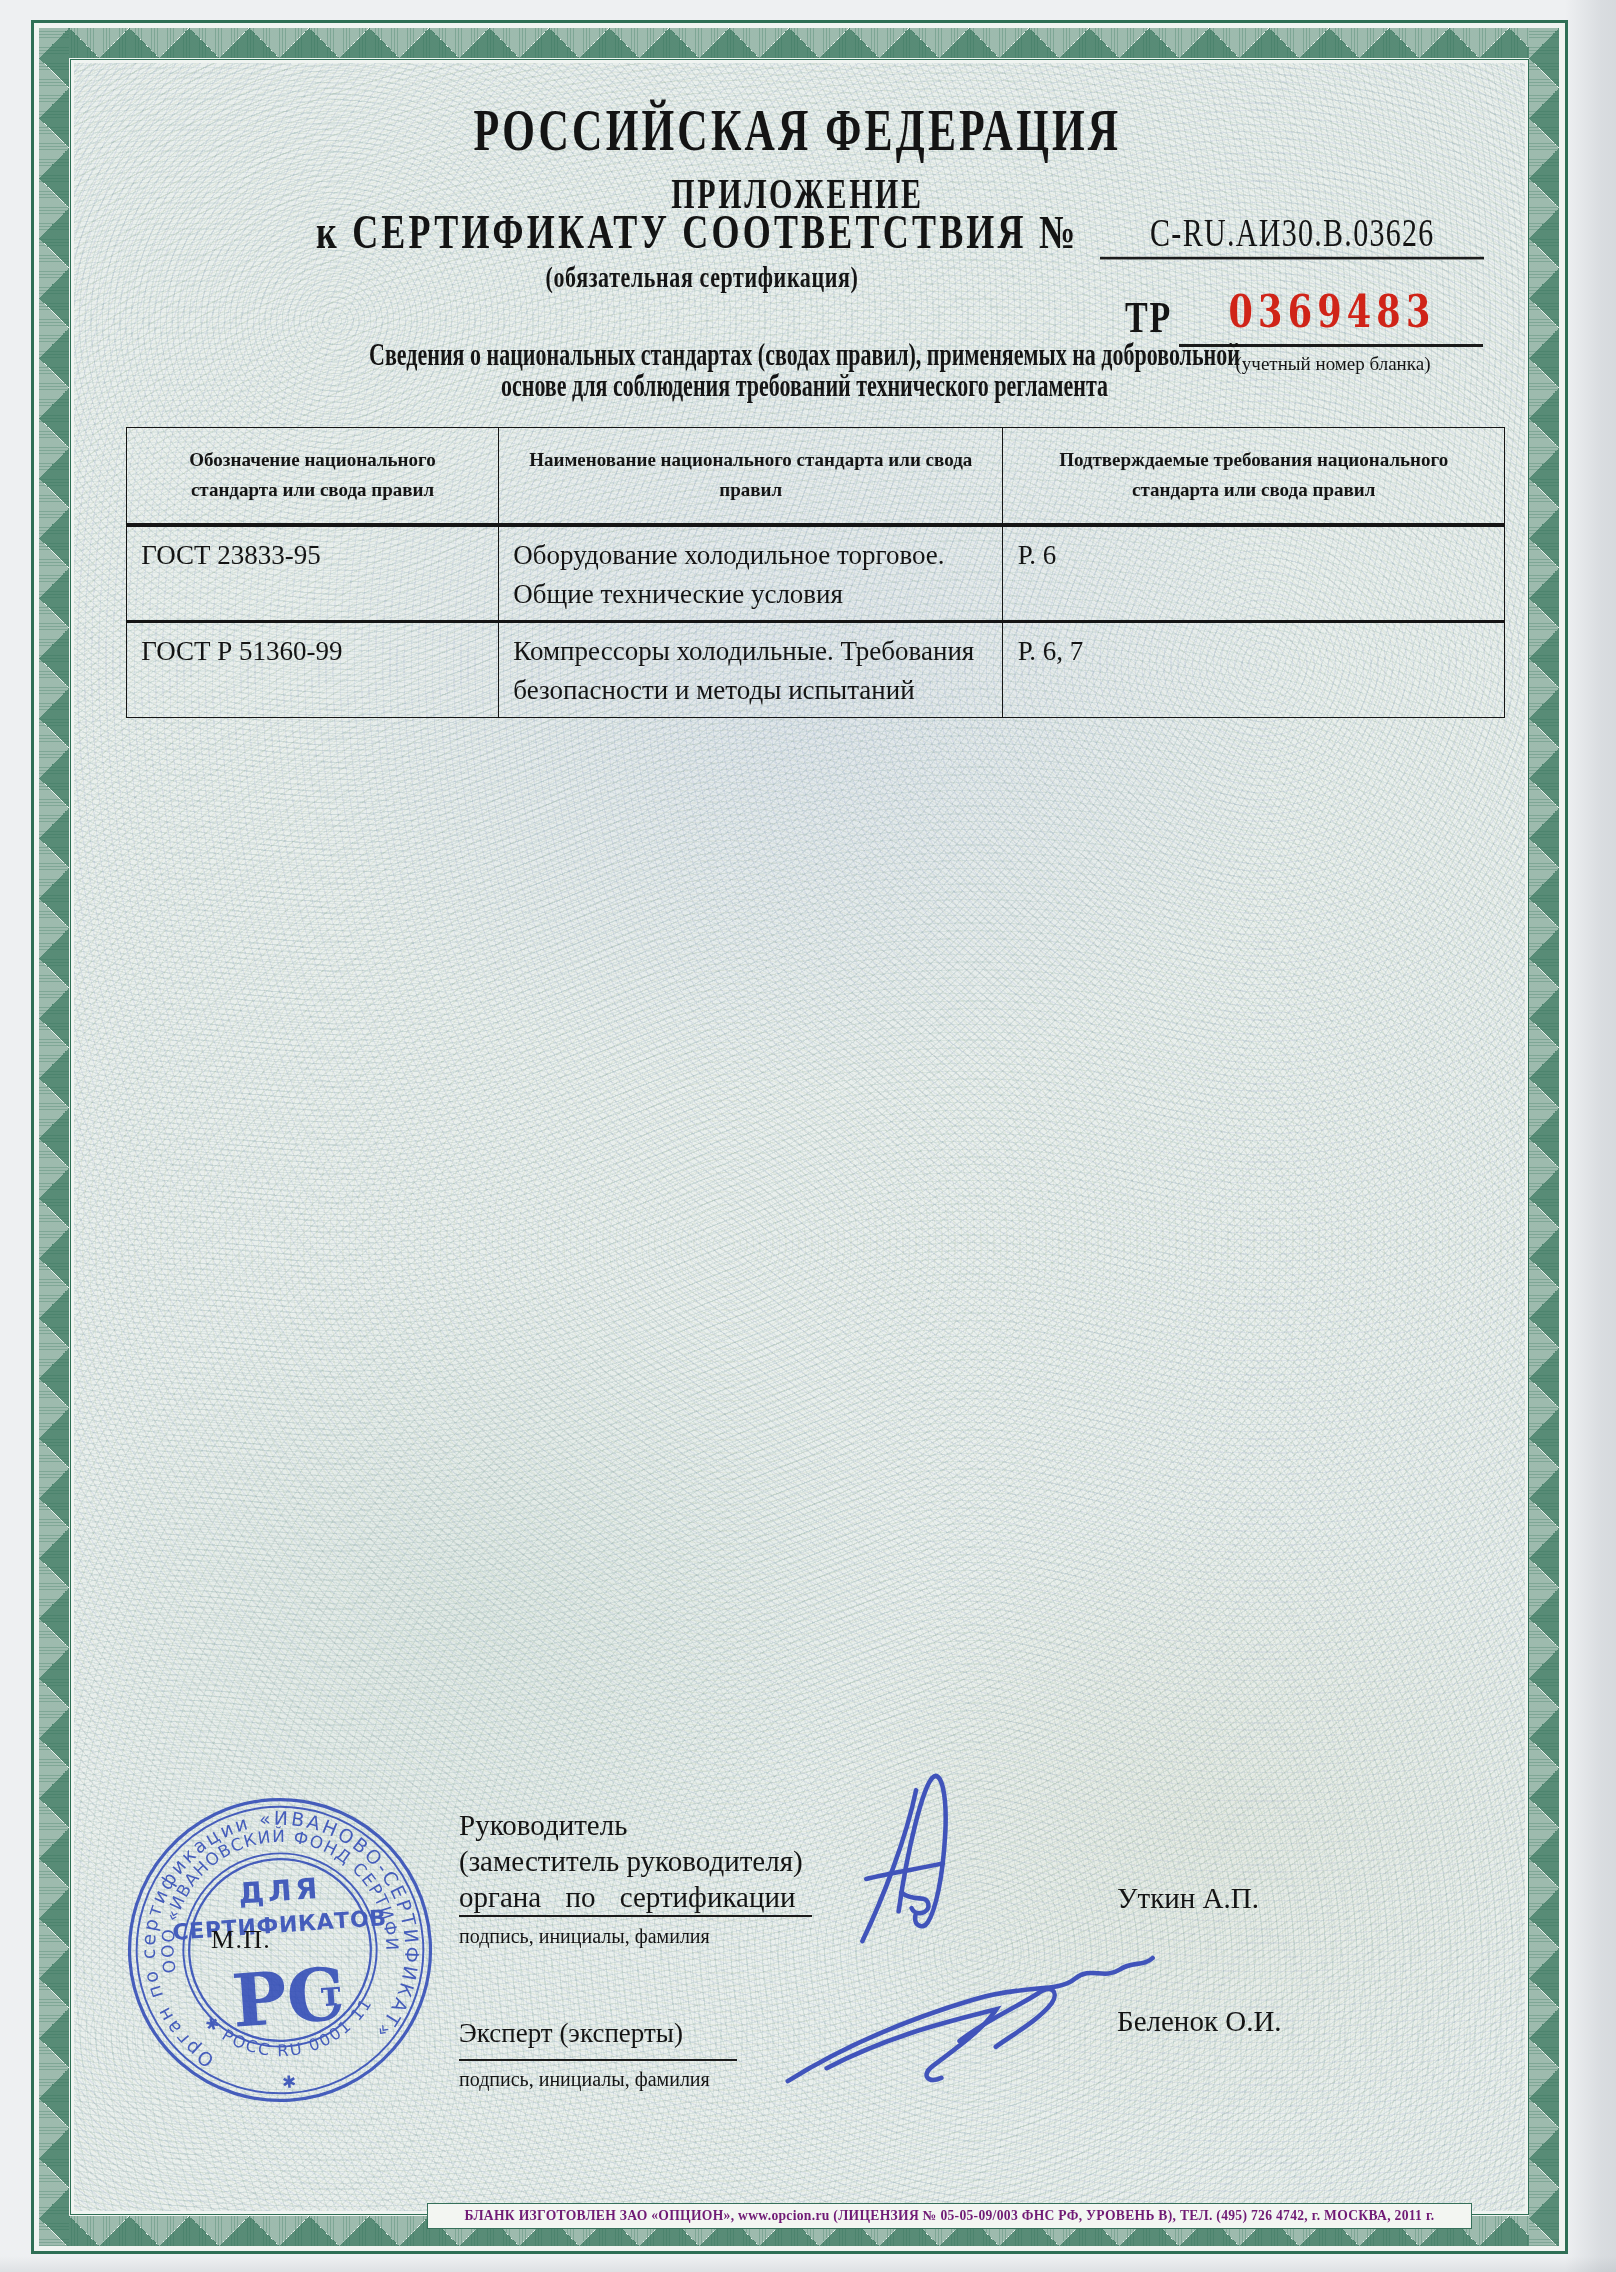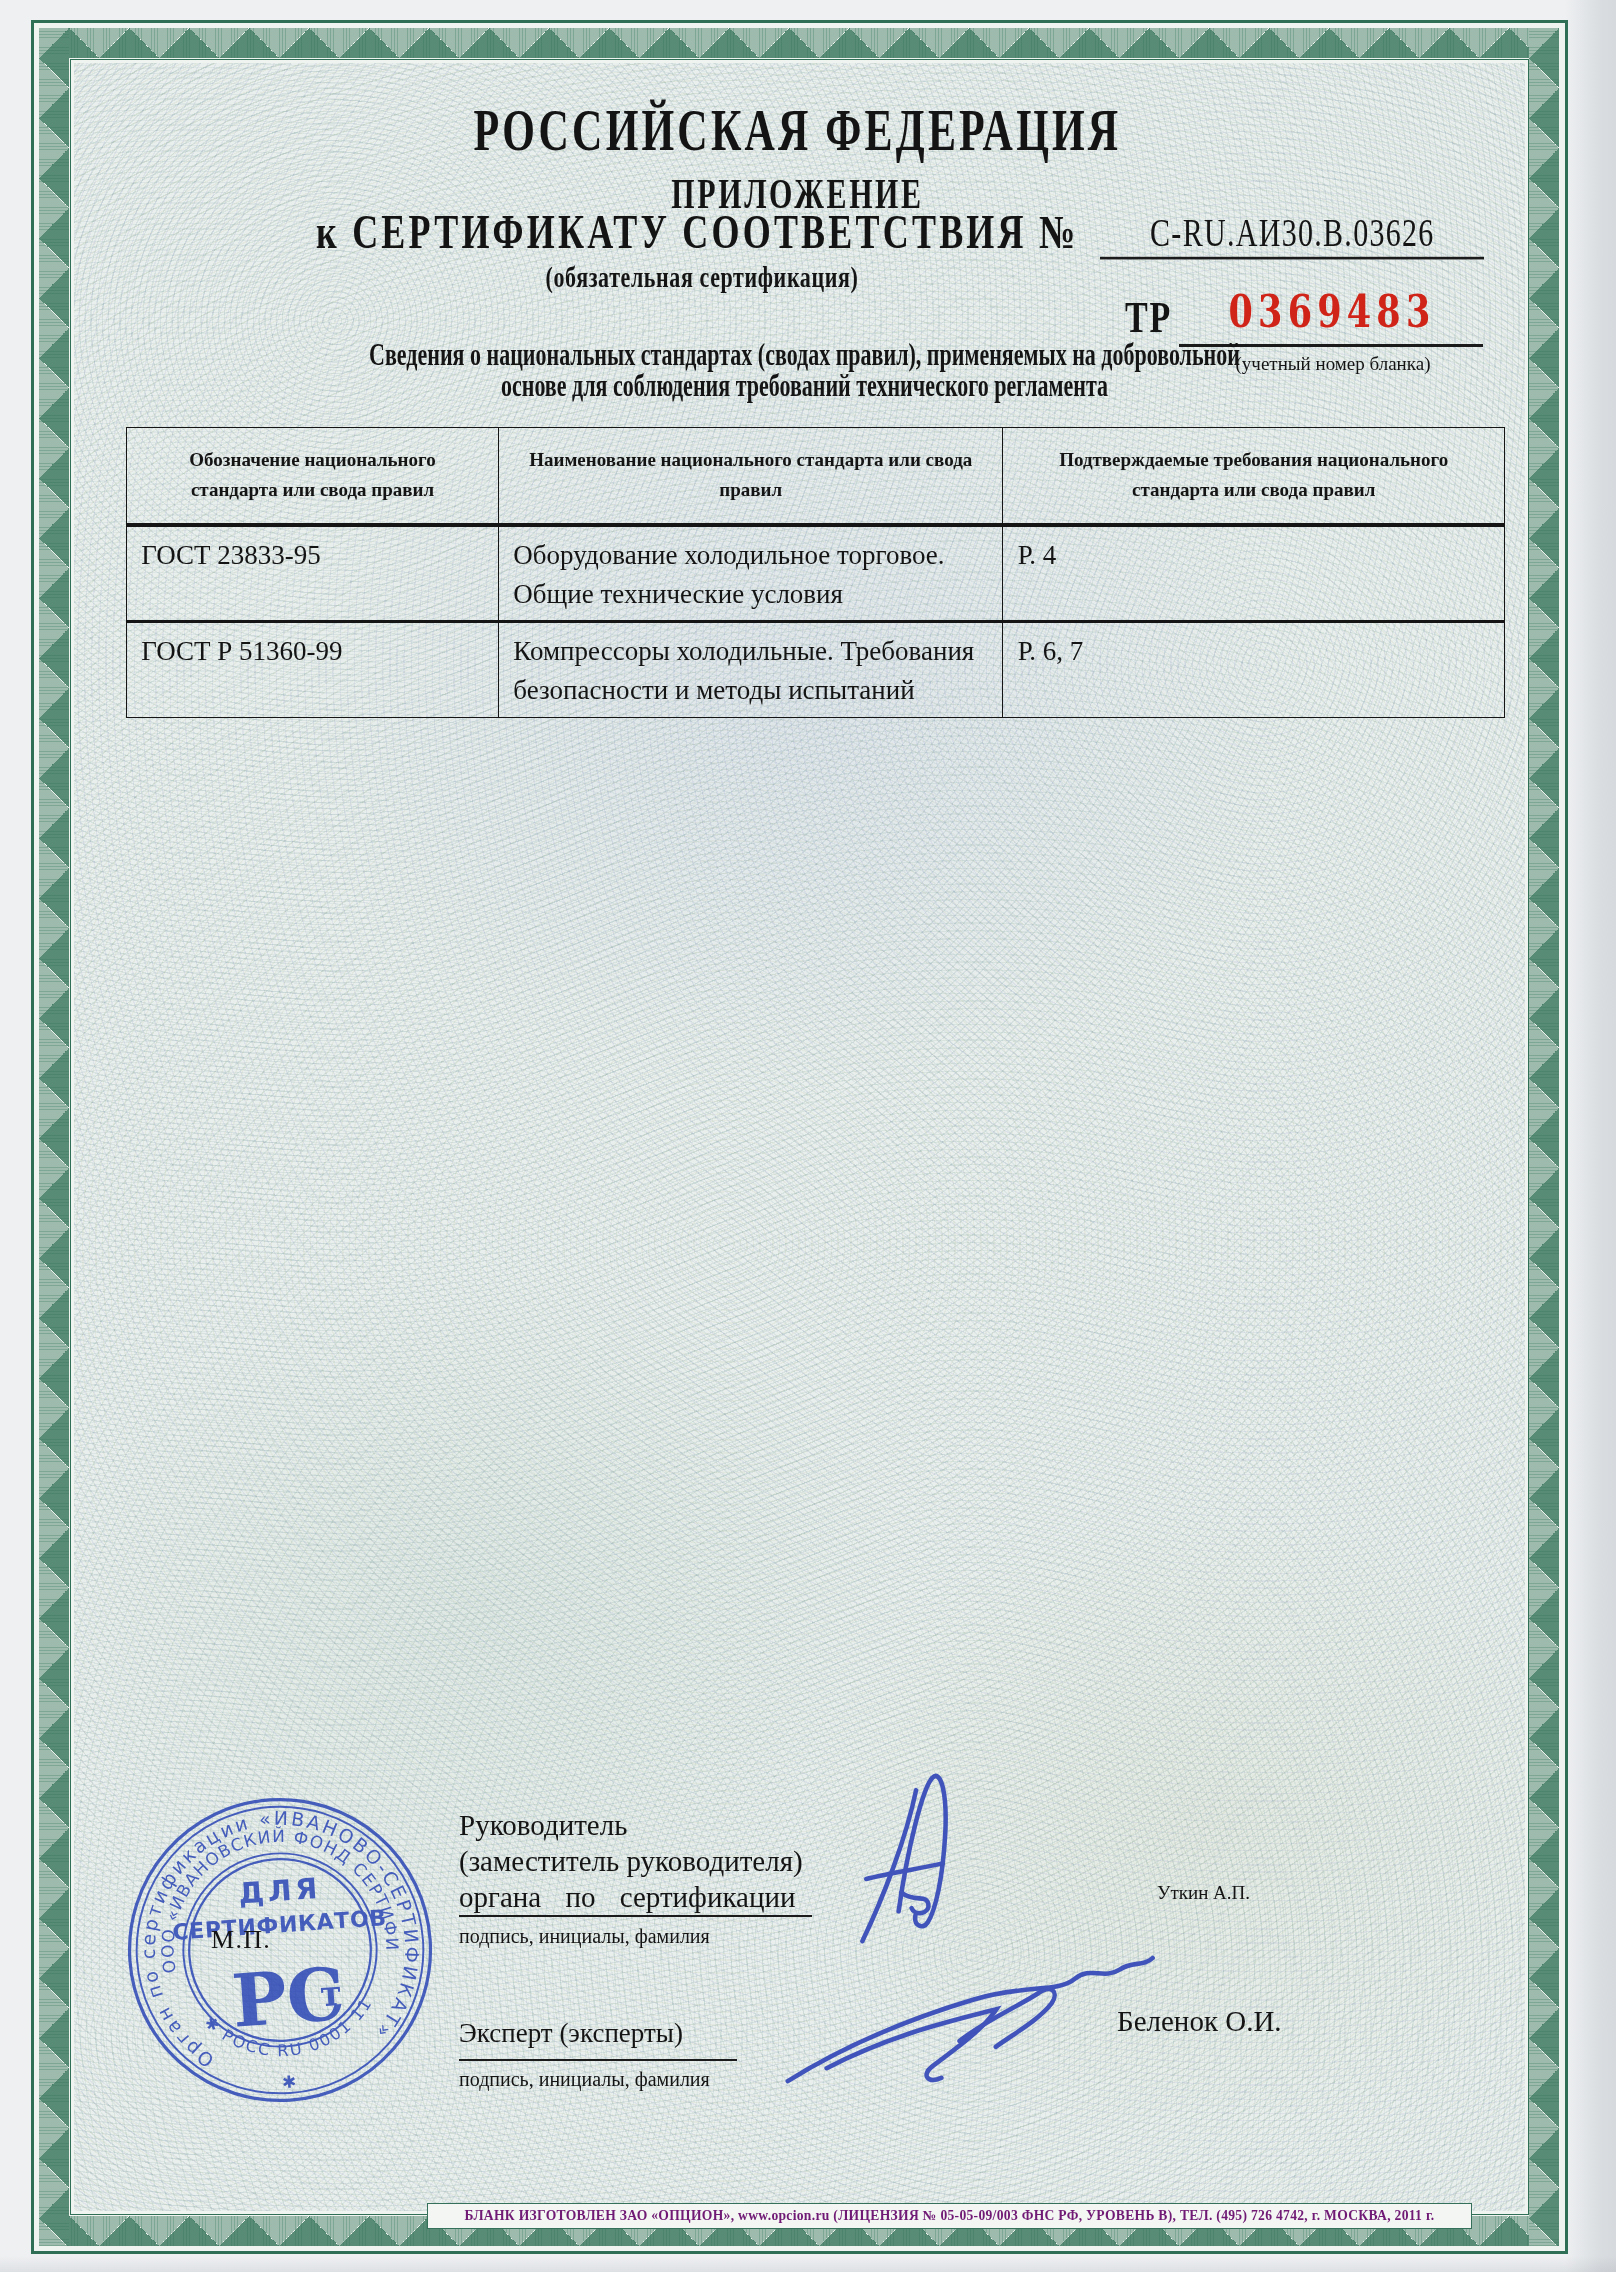--- a/index.html
+++ b/index.html
@@ -192,7 +192,7 @@
       <tr class="r1">
         <td>ГОСТ 23833-95</td>
         <td>Оборудование холодильное торговое. Общие технические условия</td>
-        <td>Р. 4</td>
+        <td>Р. 6</td>
       </tr>
       <tr class="r2">
         <td>ГОСТ Р 51360-99</td>

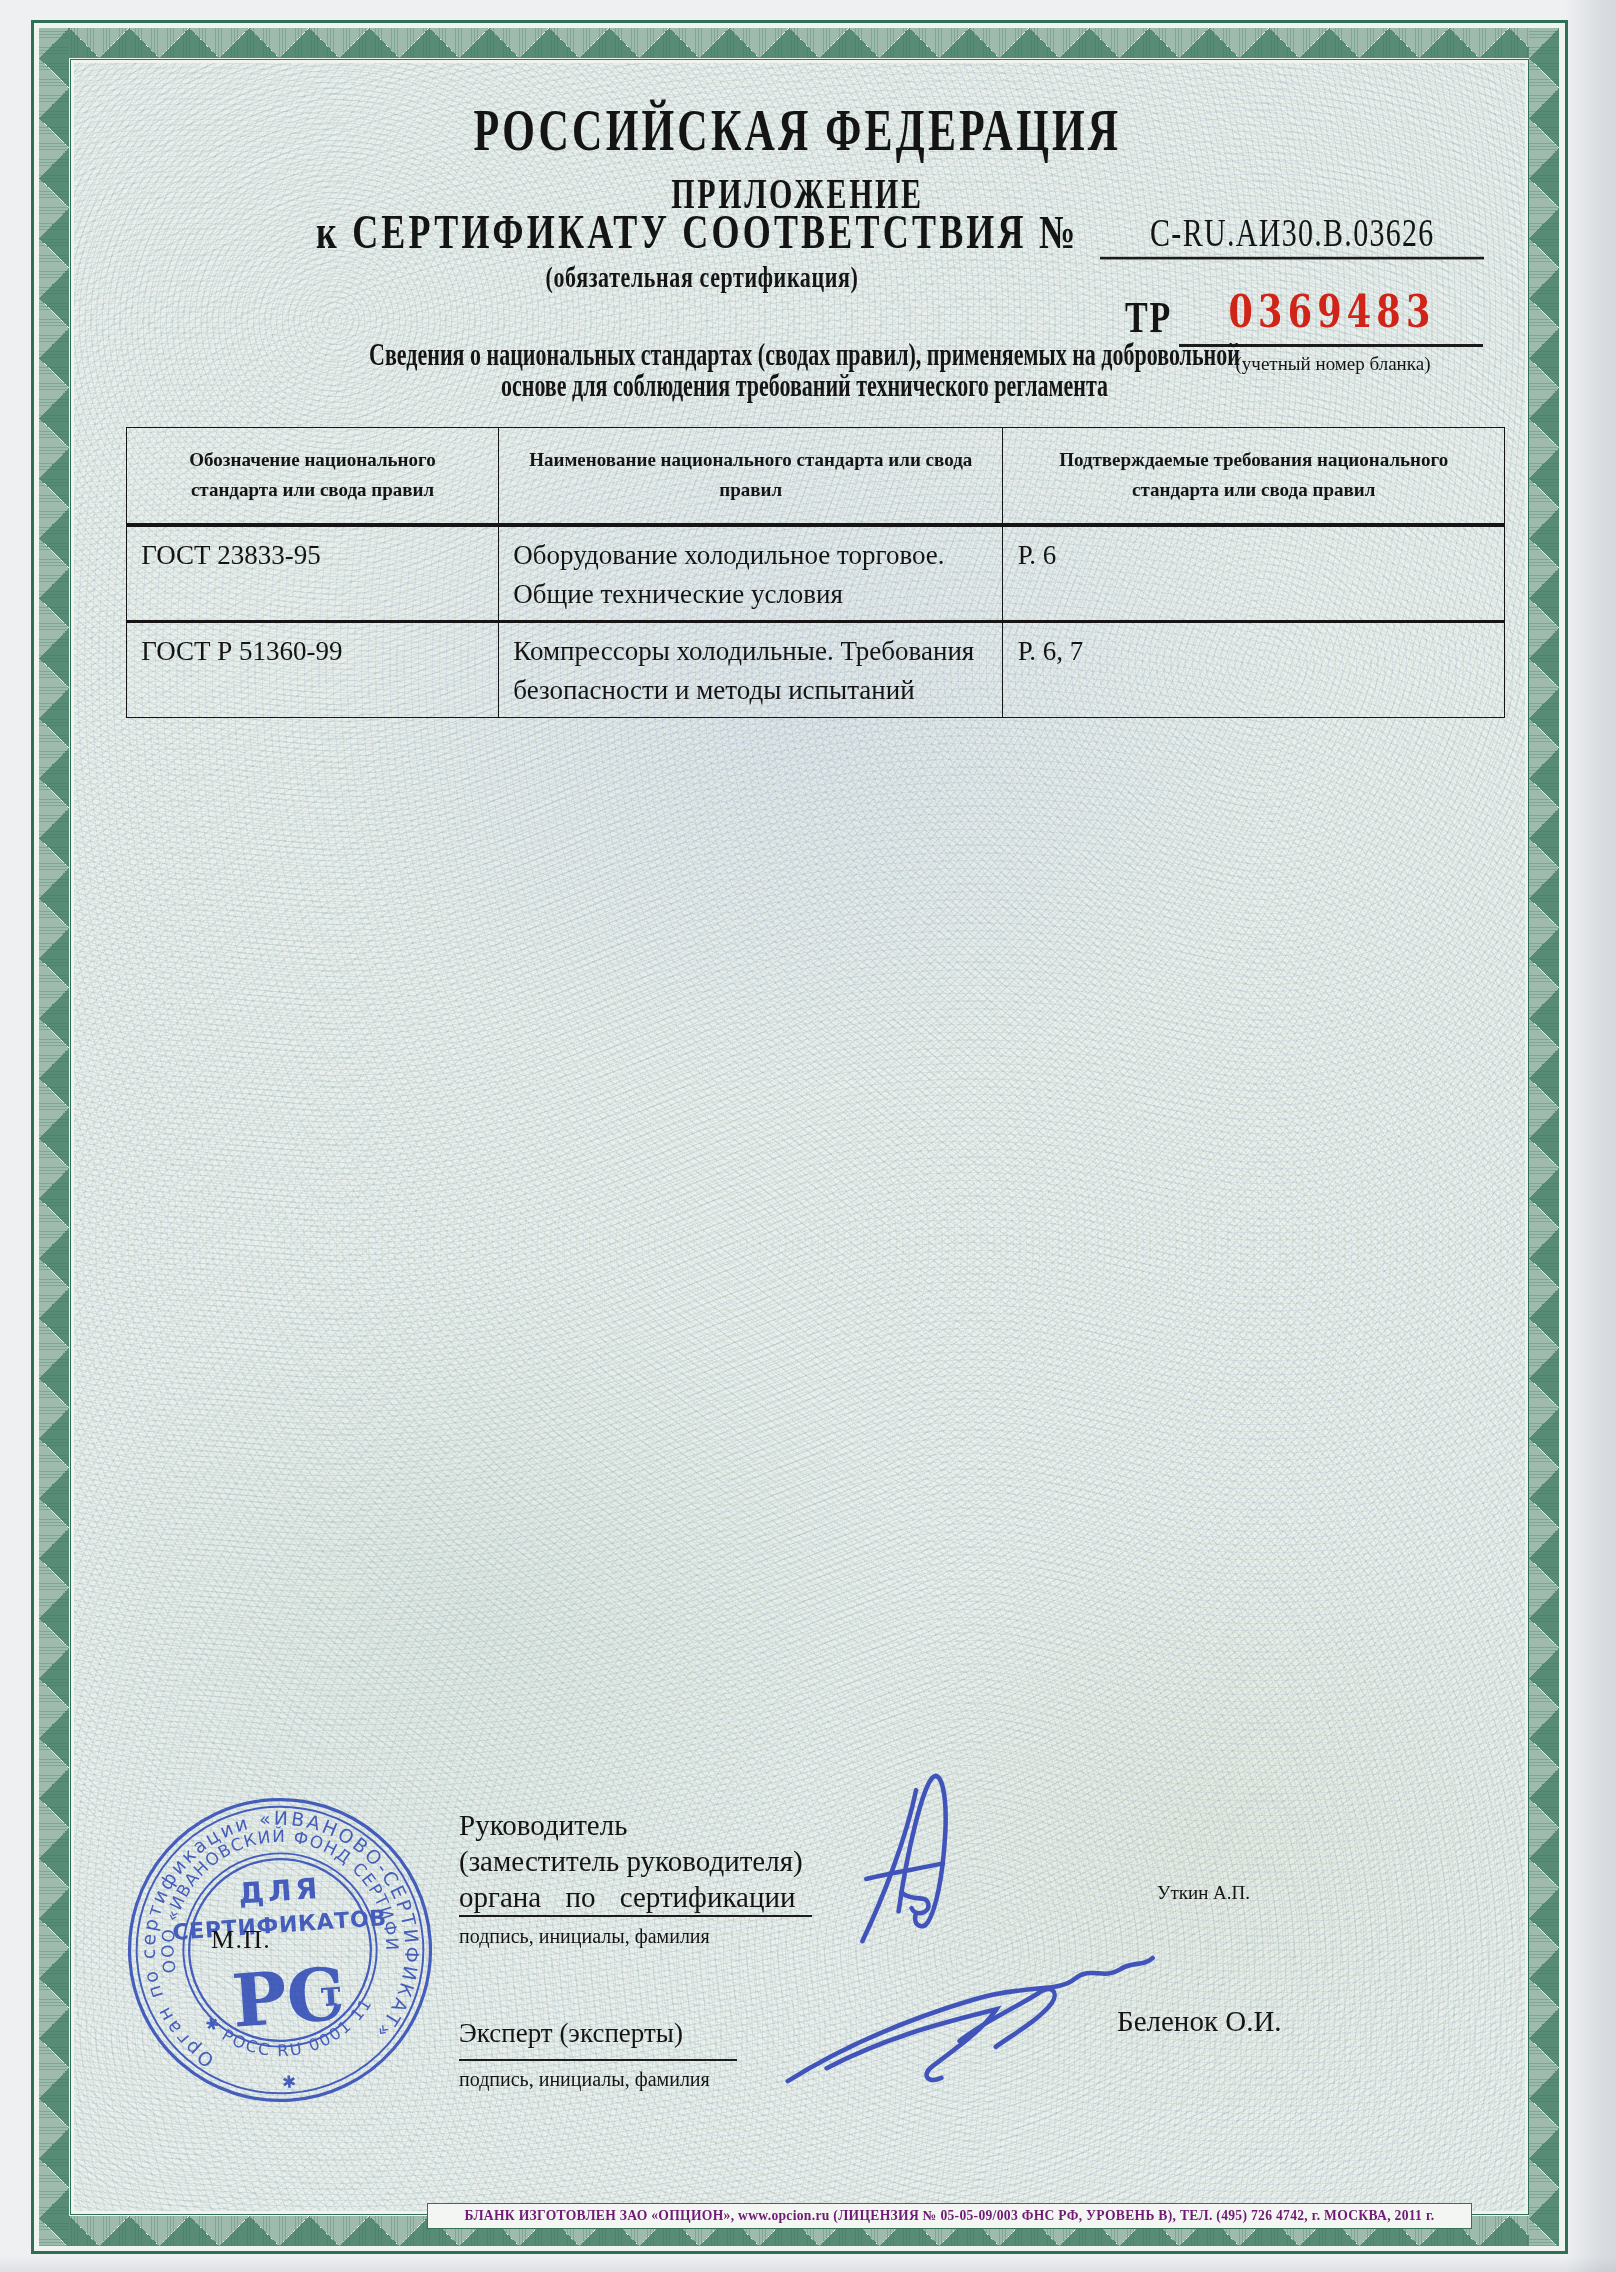--- a/index.html
+++ b/index.html
@@ -131,7 +131,7 @@
   .role-head .justify { word-spacing:17px; }
   .sig-line-1 { left:459px; top:1915px; width:353px; height:1.9px; background:#1b1b1b; }
   .sig-cap-1 { left:459px; top:1925px; font-size:20px; }
-  .name-head { left:1117px; top:1882px; font-size:19px;margin-left:40px; }
+  .name-head { left:1117px; top:1882px; font-size:29px; }
   .role-expert { left:459px; top:2018px; font-size:27px; white-space:nowrap; }
   .sig-line-2 { left:459px; top:2059px; width:278px; height:1.9px; background:#1b1b1b; }
   .sig-cap-2 { left:459px; top:2068px; font-size:20px; }

